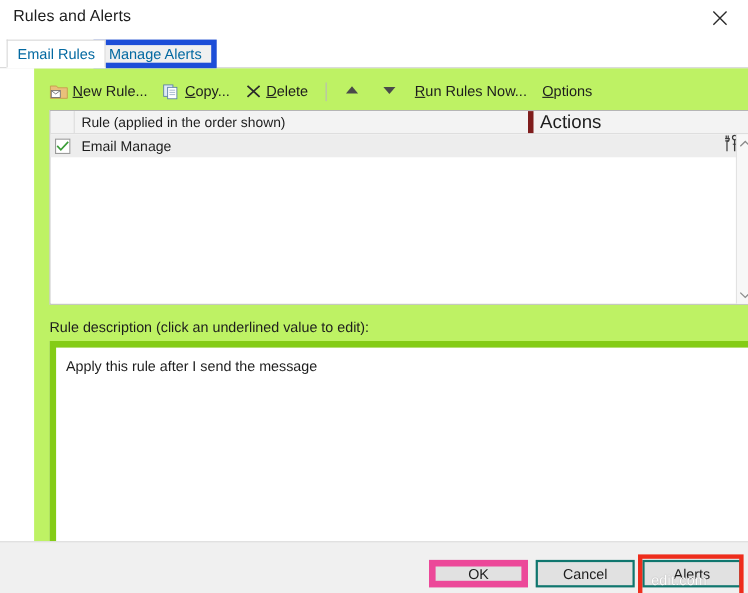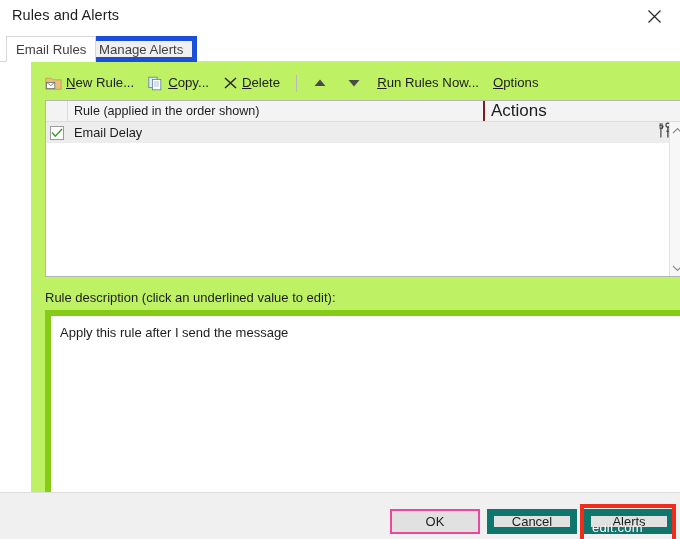--- a/index.html
+++ b/index.html
@@ -69,7 +69,7 @@
     height: 26px;
     box-sizing: border-box;
     font-size: 13.2px;
-    color: #404040;
+    color: #0369a1;
     display: flex;
     align-items: center;
     justify-content: center;

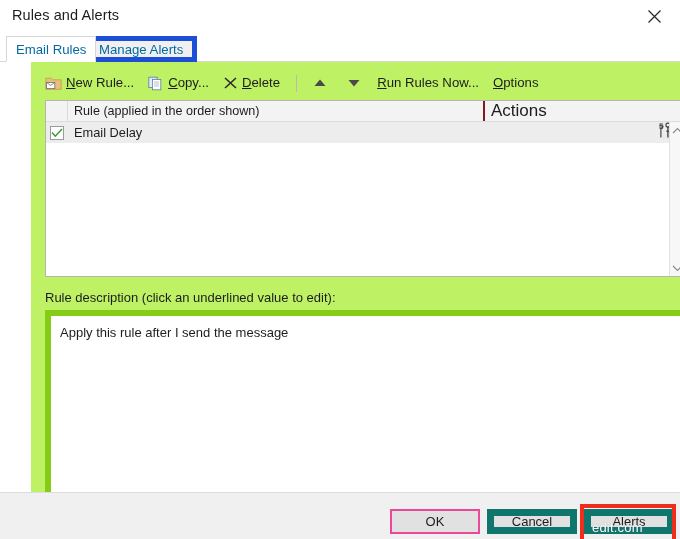--- a/index.html
+++ b/index.html
@@ -194,7 +194,7 @@
   }
   .hdr-rule {
     flex: 1;
-    border-right: 2px solid #7f1d1d;
+    border-right: 5px solid #7f1d1d;
     box-sizing: border-box;
     display: flex;
     align-items: center;

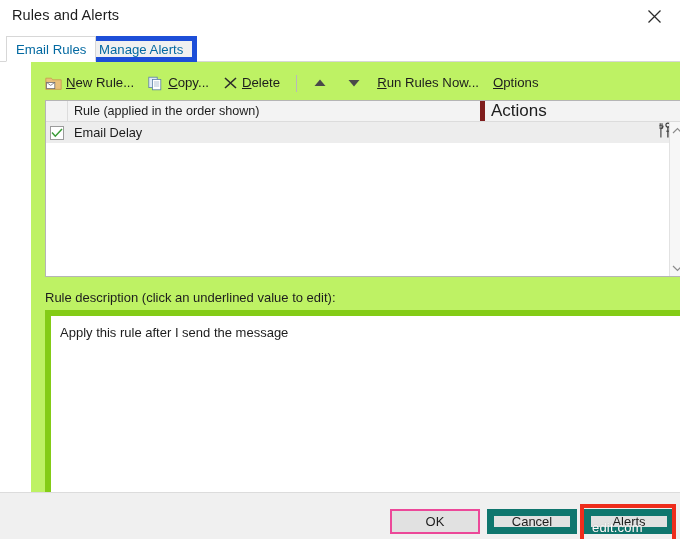--- a/index.html
+++ b/index.html
@@ -500,7 +500,7 @@
               </svg>
             </span>
           </div>
-          <div class="rule-name">Email Delay</div>
+          <div class="rule-name">Email Manage</div>
           <div class="rule-actions">
             <span>
               <svg width="17" height="17" viewBox="0 0 17 17" aria-hidden="true">

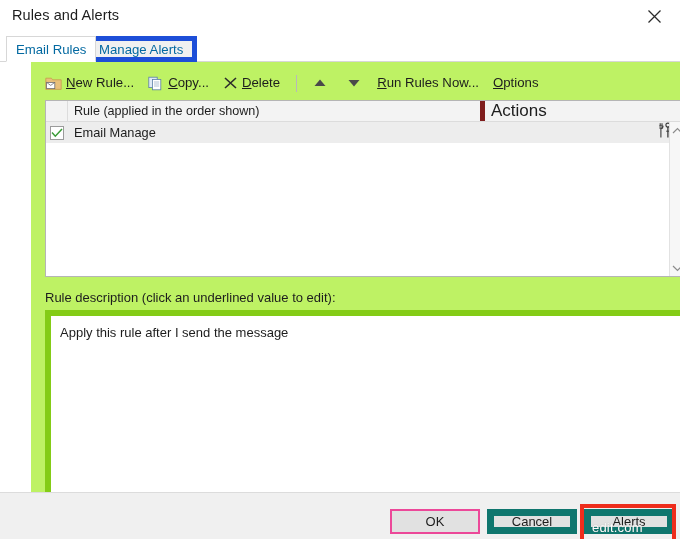--- a/index.html
+++ b/index.html
@@ -367,7 +367,7 @@
   }
   .btn-ok {
     left: 390px;
-    border: 2px solid #ec4899;
+    border: 6px solid #ec4899;
   }
   .btn-cancel { left: 487px; }
   .btn-apply  { left: 584px; }

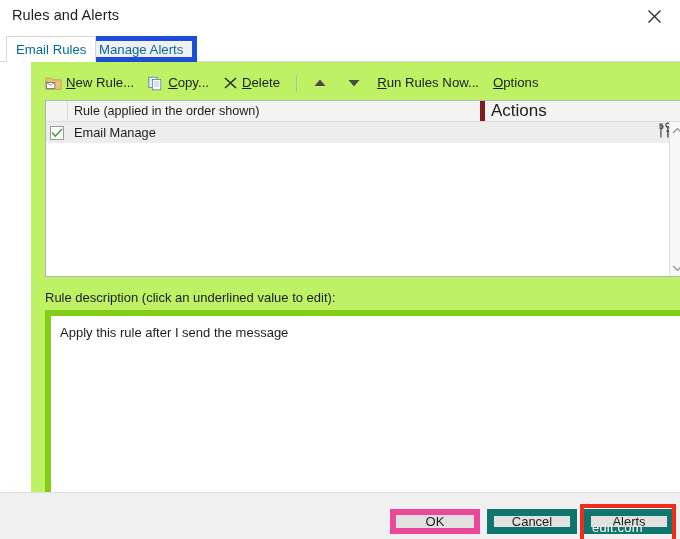--- a/index.html
+++ b/index.html
@@ -354,7 +354,7 @@
     width: 90px;
     height: 25px;
     background: #e1e1e1;
-    border: 7px solid #0f766e;
+    border: 2px solid #0f766e;
     box-sizing: border-box;
     font-family: "Liberation Sans", sans-serif;
     font-size: 13px;

